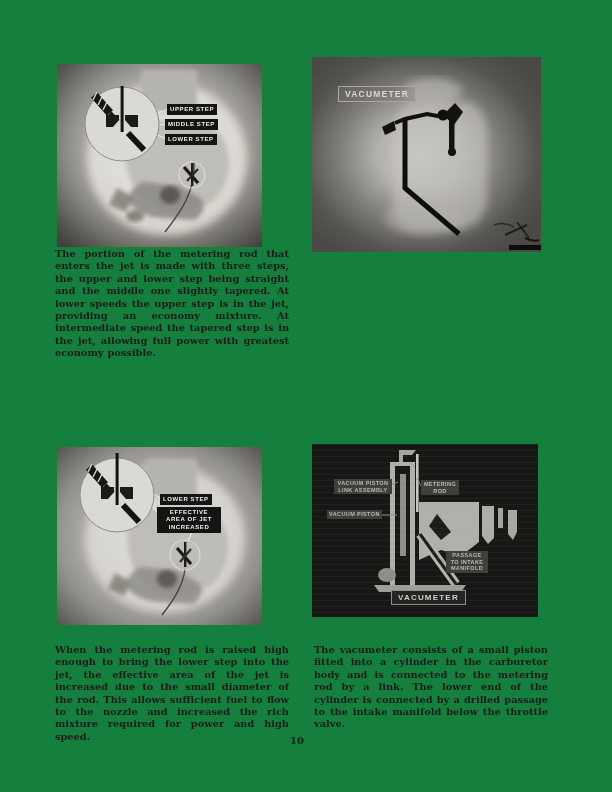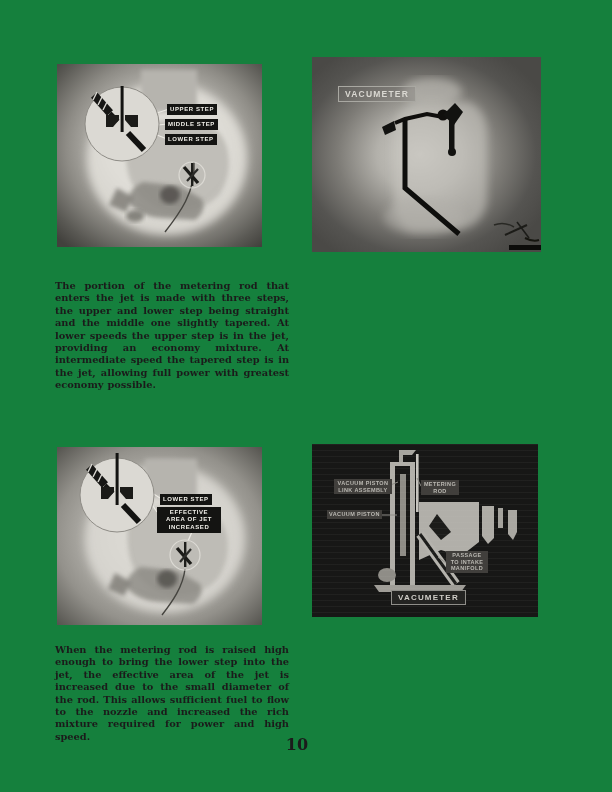--- a/index.html
+++ b/index.html
@@ -54,7 +54,7 @@
     font-size:9.8px;line-height:12.4px;color:#1b1b1b;
     text-align:justify;word-spacing:.6px;
   }
-  .cap1{left:55px;top:280px;}
+  .cap1{left:55px;top:248px;}
   .cap2{left:314px;top:264px;}
   .cap3{left:55px;top:644px;}
   .cap4{left:314px;top:644px;}

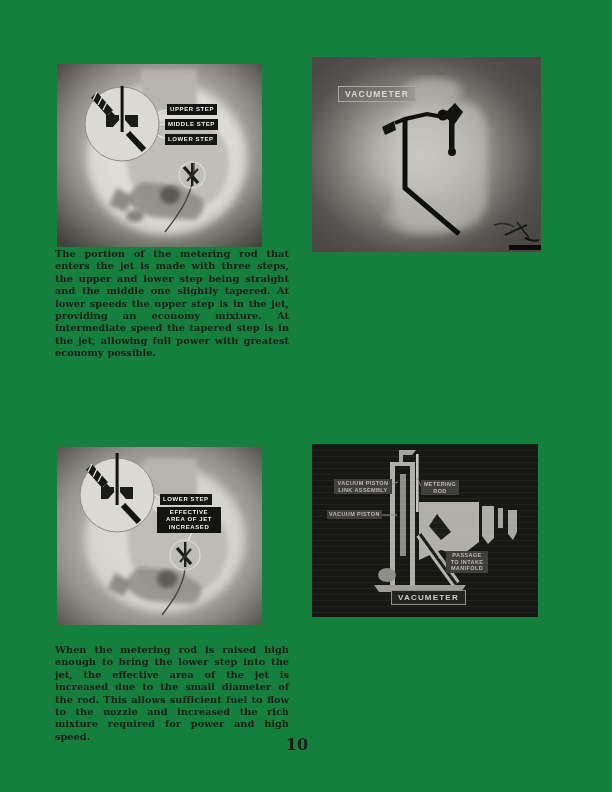--- a/index.html
+++ b/index.html
@@ -263,6 +263,7 @@
   </div>
 
   <p class="caption cap3">When the metering rod is raised high enough to bring the lower step into the jet, the effective area of the jet is increased due to the small diameter of the rod. This allows sufficient fuel to flow to the nozzle and increased the rich mixture required for power and high speed.</p>
+  <p class="caption cap4">The vacumeter consists of a small piston fitted into a cylinder in the carburetor body and is connected to the metering rod by a link. The lower end of the cylinder is connected by a drilled passage to the intake manifold below the throttle valve.</p>
 
   <div class="pageno">10</div>
 </div>

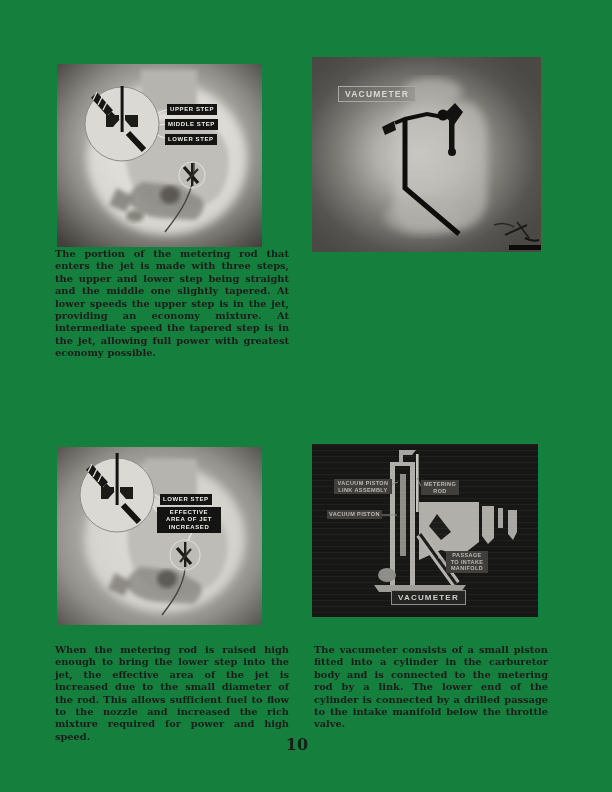--- a/index.html
+++ b/index.html
@@ -61,7 +61,7 @@
 
   .pageno{
     position:absolute;left:0;top:735px;width:594px;text-align:center;
-    font-family:"DejaVu Serif",serif;font-weight:bold;font-size:16px;color:#1b1b1b;
+    font-family:"DejaVu Serif",serif;font-weight:bold;font-size:10px;color:#1b1b1b;
   }
 </style>
 </head>

